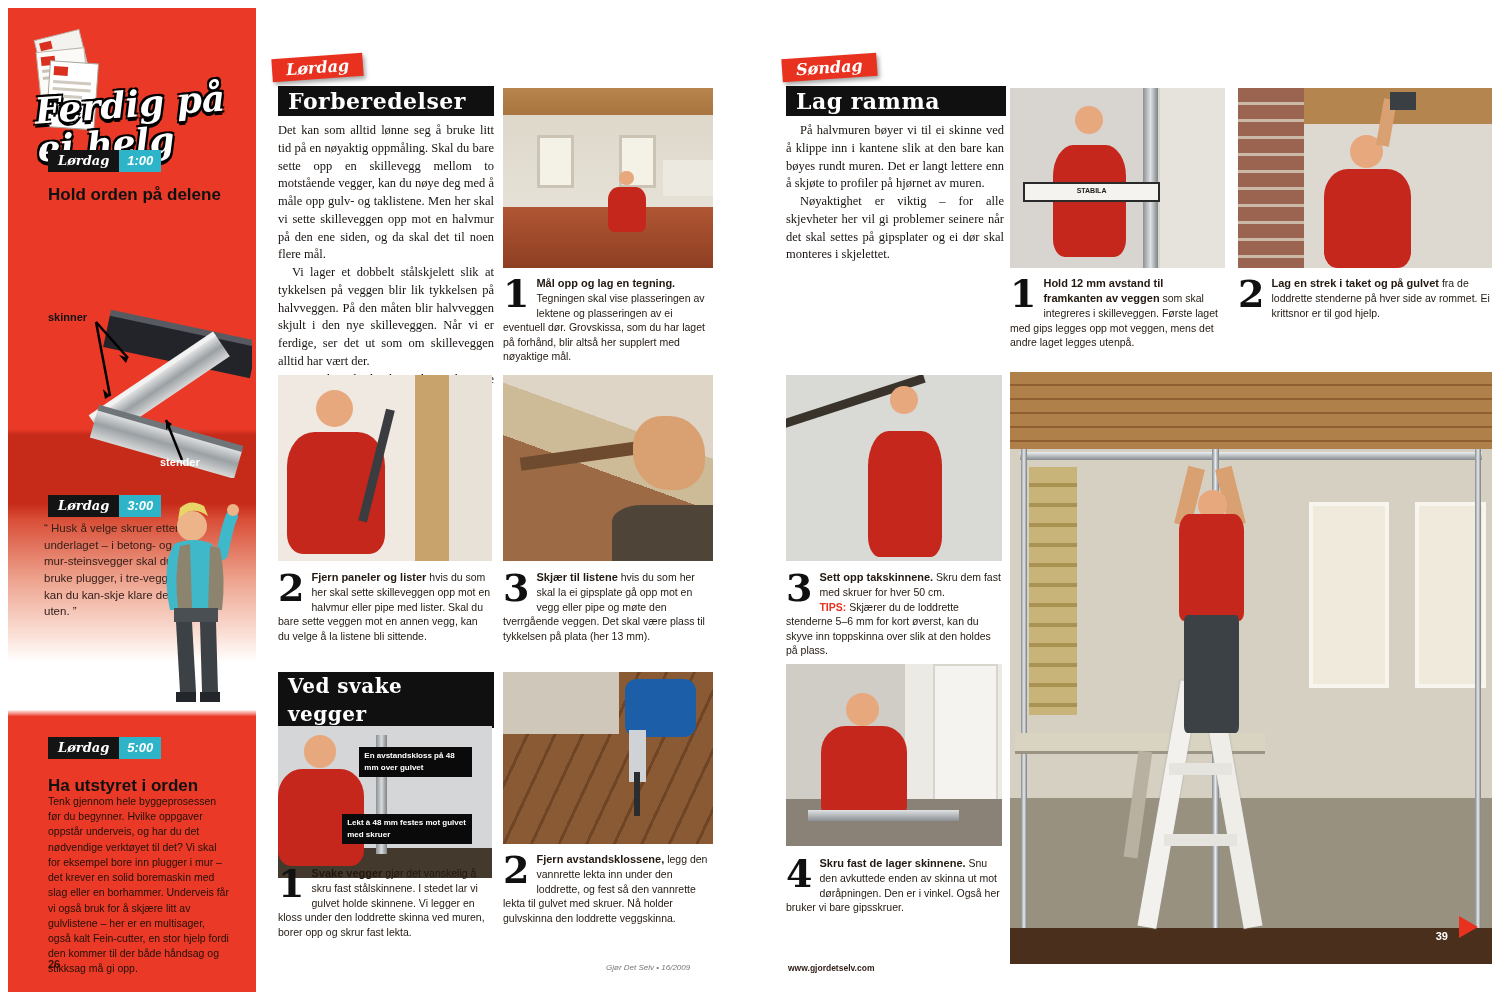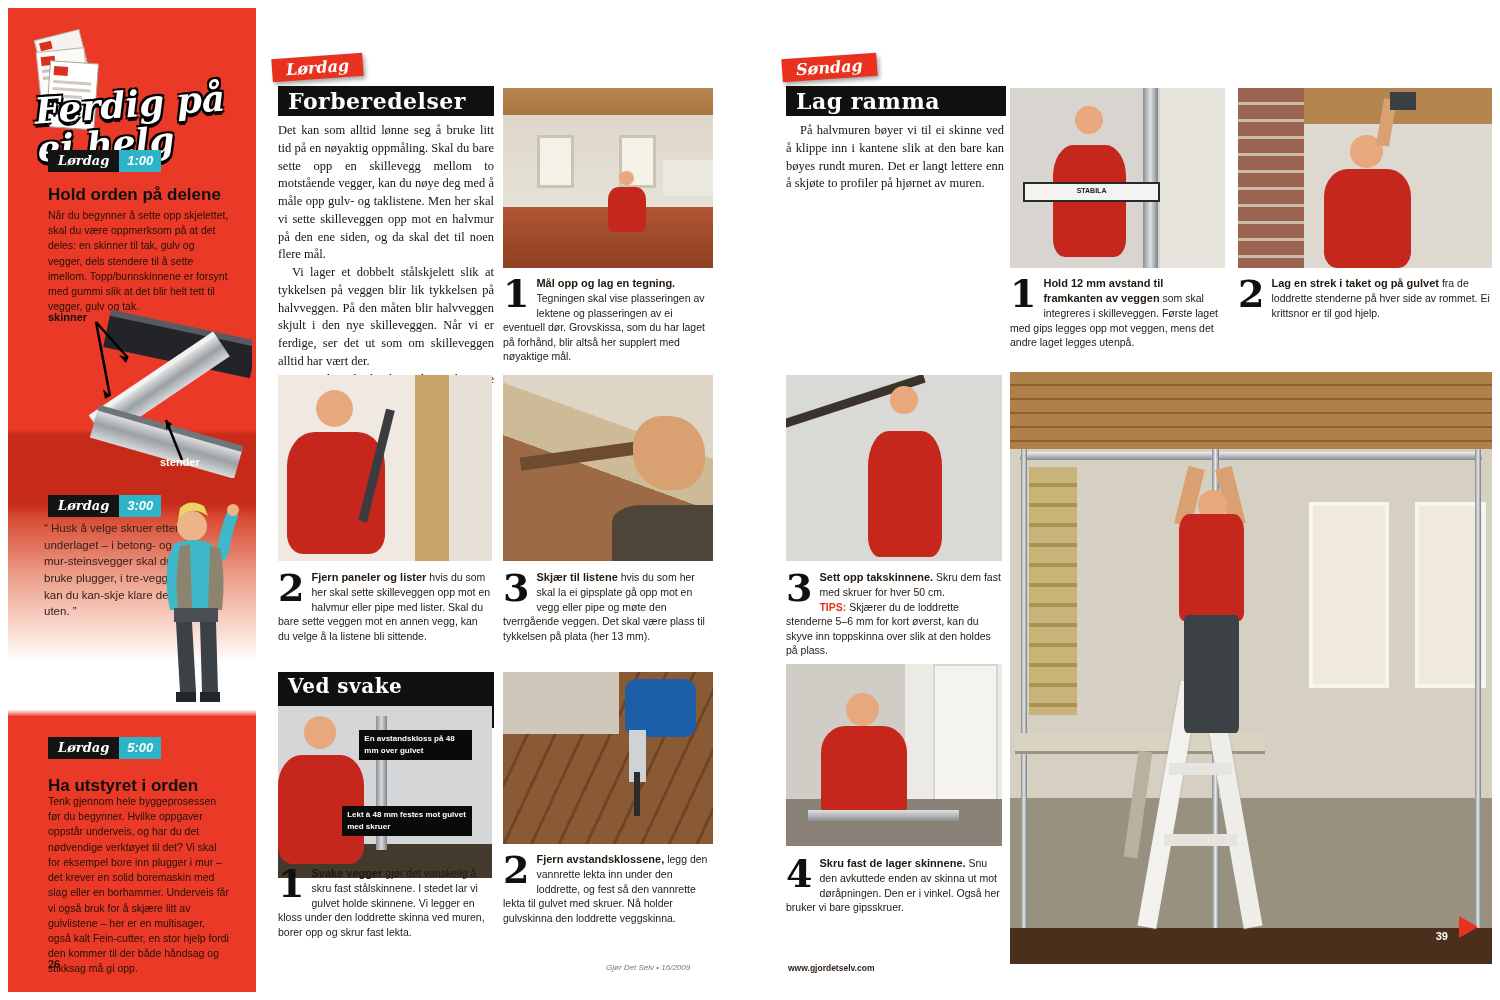--- a/index.html
+++ b/index.html
@@ -234,6 +234,7 @@
 
   <div class="intro" style="left:786px;top:122px;width:218px">
     <p class="ind">På halvmuren bøyer vi til ei skinne ved å klippe inn i kantene slik at den bare kan bøyes rundt muren. Det er langt lettere enn å skjøte to profiler på hjørnet av muren.</p>
+    <p class="ind">Nøyaktighet er viktig – for alle skjevheter her vil gi problemer seinere når det skal settes på gipsplater og ei dør skal monteres i skjelettet.</p>
   </div>
 
   <div class="photo" style="left:1010px;top:88px;width:215px;height:180px;background:linear-gradient(90deg,#d8d4cf 0 70%,#e6e2dc 70% 100%)">

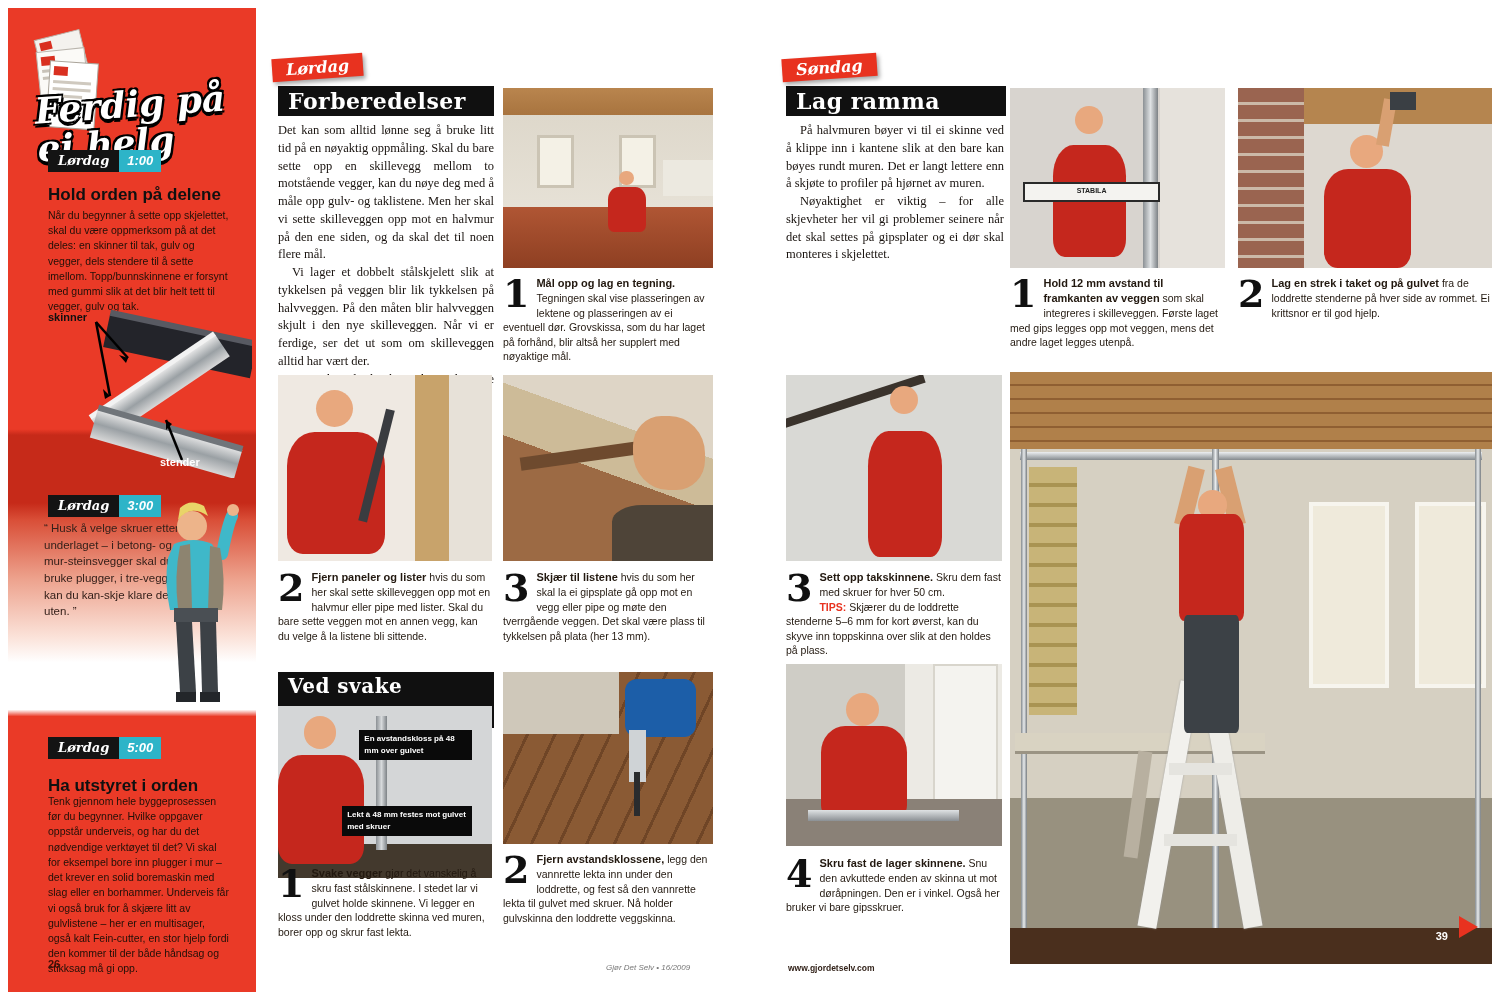--- a/index.html
+++ b/index.html
@@ -89,7 +89,6 @@
       <span class="time">1:00</span>
     </div>
     <div class="sb-head" style="left:40px;top:177px">Hold orden på delene</div>
-    <p class="sb-body" style="left:40px;top:200px">Når du begynner å sette opp skjelettet, skal du være oppmerksom på at det deles: en skinner til tak, gulv og vegger, dels stendere til å sette imellom. Topp/bunnskinnene er forsynt med gummi slik at det blir helt tett til vegger, gulv og tak.</p>
 
     <div class="sb-label" style="left:40px;top:303px">skinner</div>
     <svg width="198" height="178" style="position:absolute;left:46px;top:292px" viewBox="0 0 198 178">

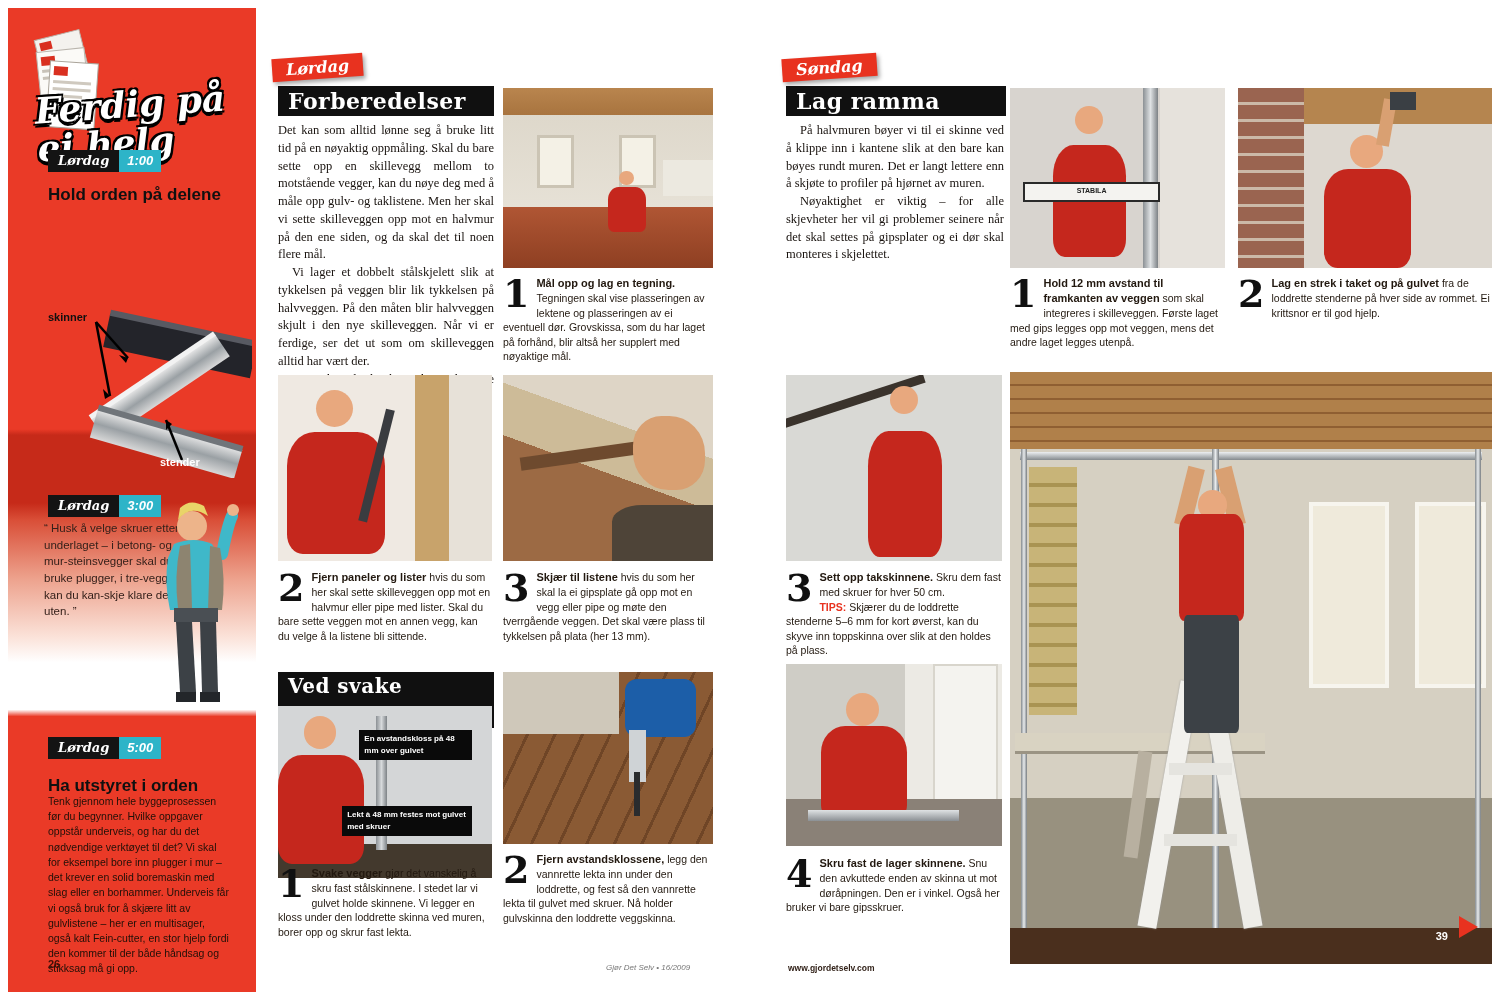--- a/index.html
+++ b/index.html
@@ -200,7 +200,7 @@
 
   <div class="banner" style="left:278px;top:672px;width:196px;font-size:20px;line-height:28px">Ved svake vegger</div>
 
-  <div class="photo" style="left:278px;top:706px;width:214px;height:172px;background:linear-gradient(180deg,#d4d6d7 0 80%,#43392d 80% 100%)">
+  <div class="photo" style="left:278px;top:726px;width:214px;height:152px;background:linear-gradient(180deg,#d4d6d7 0 80%,#43392d 80% 100%)">
     <div class="person" style="left:0;top:6%;width:40%;height:86%">
       <span class="p-head"></span>
         <span class="p-body"></span>

